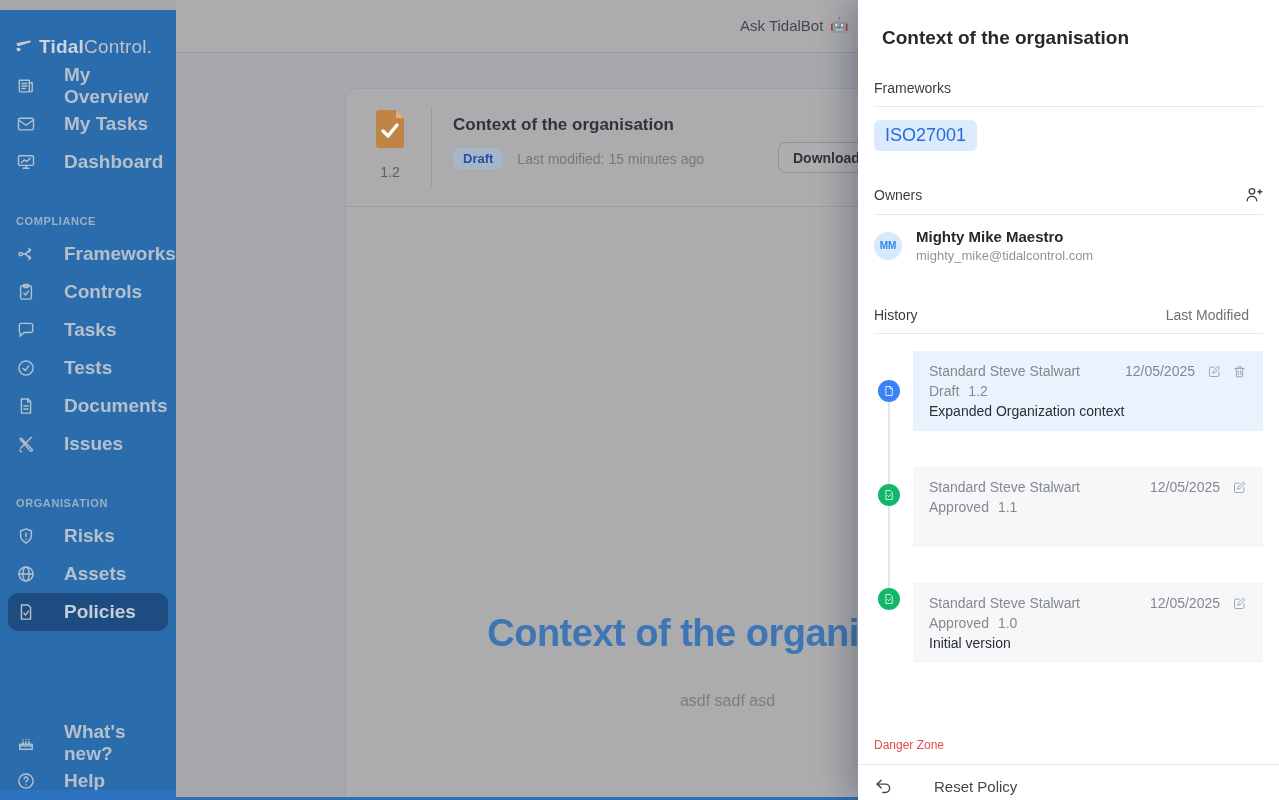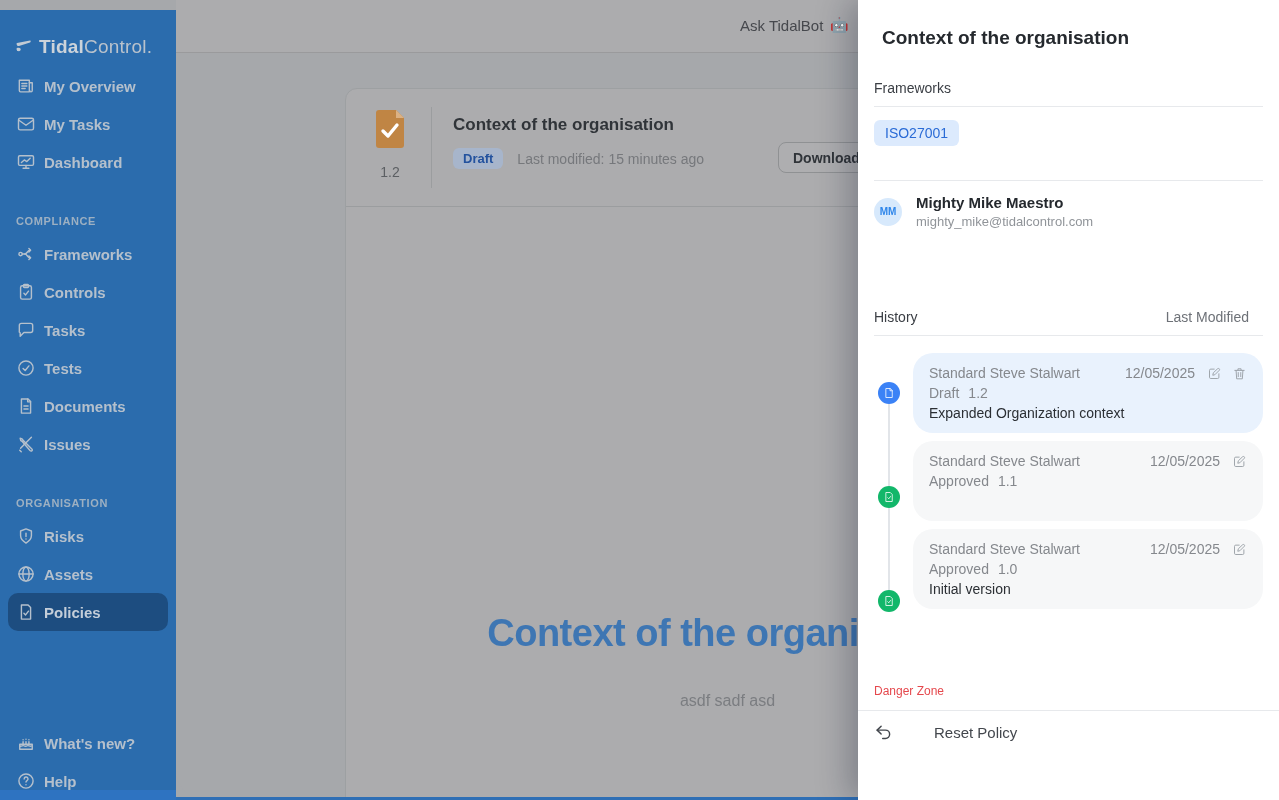--- a/index.html
+++ b/index.html
@@ -11,7 +11,7 @@
   .logo { display:flex; align-items:center; gap:7px; padding:17px 0 0 14px; height:57px; }
   .logo-text { font-size:19px; color:#b9c2cc; letter-spacing:.2px; white-space:nowrap; }
   .logo-text b { color:#ccd3da; font-weight:700; }
-  .nav-item { display:flex; align-items:center; gap:8px; height:38px; padding:0 8px 0 16px; color:#b5c0cc; font-size:15px; font-weight:600; cursor:pointer; }
+  .nav-item { display:flex; align-items:center; gap:28px; height:38px; padding:0 8px 0 16px; color:#b5c0cc; font-size:19px; font-weight:600; cursor:pointer; }
   .nav-item svg { width:20px; height:20px; flex:0 0 20px; stroke:#b5c0cc; fill:none; stroke-width:1.7; stroke-linecap:round; stroke-linejoin:round; }
   .nav-item.active { background:#1d4d80; border-radius:10px; margin:0 8px; padding-left:8px; color:#c4ced9; }
   .nav-section { font-size:11px; font-weight:700; letter-spacing:.6px; color:#9db0c2; padding:0 16px; margin:34px 0 8px; }

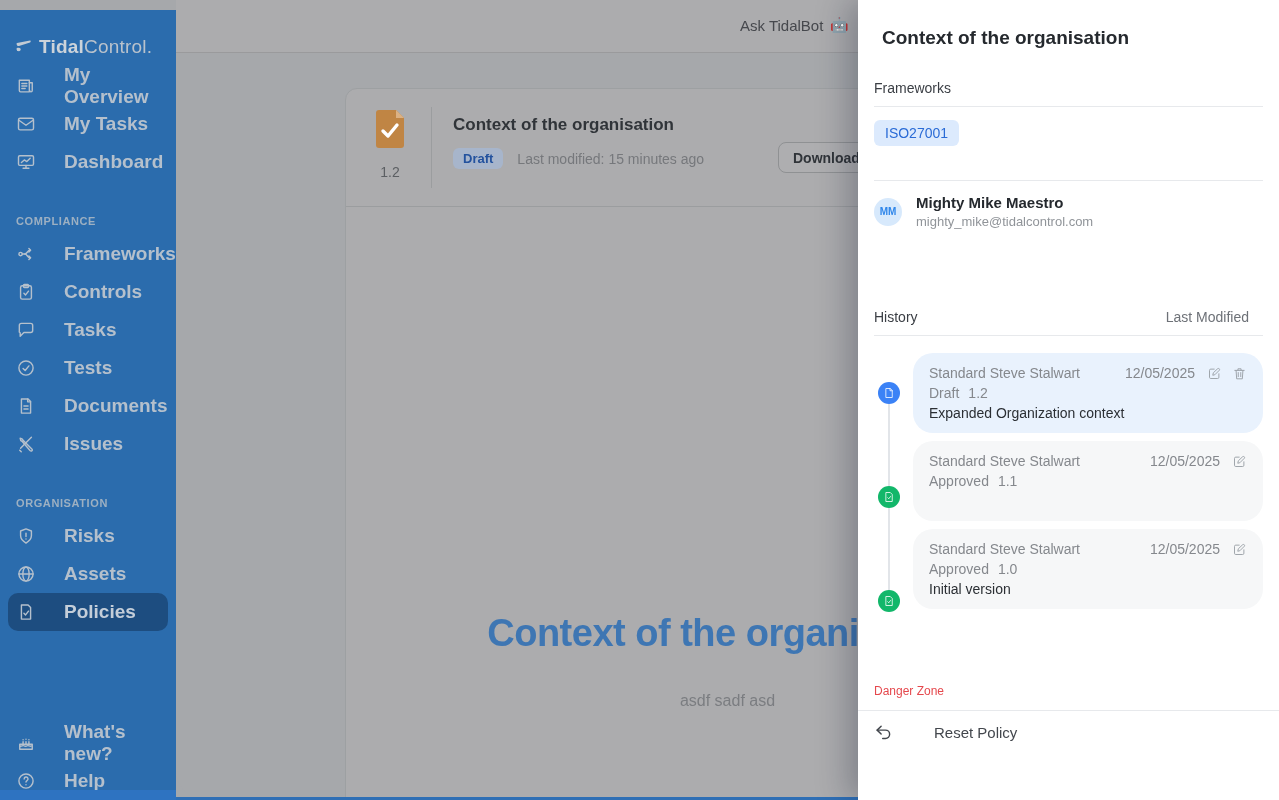--- a/index.html
+++ b/index.html
@@ -45,7 +45,7 @@
   .dlabel { font-size:14px; font-weight:500; color:#3a3e44; }
   .ddivider { height:1px; background:#e7e9ec; margin-top:10px; }
   .frameworks { margin-top:31px; }
-  .pill { display:inline-block; margin-top:13px; background:#dceafd; color:#2a6bd6; font-size:14px; font-weight:500; padding:5px 11px; border-radius:6px; cursor:pointer; }
+  .pill { display:inline-block; margin-top:13px; background:#dceafd; color:#2a6bd6; font-size:18px; font-weight:500; padding:5px 11px; border-radius:6px; cursor:pointer; }
   .owners { margin-top:34px; }
   .owners-head { display:flex; align-items:center; justify-content:space-between; }
   .icon-btn { background:none; border:none; cursor:pointer; padding:0; line-height:0; }

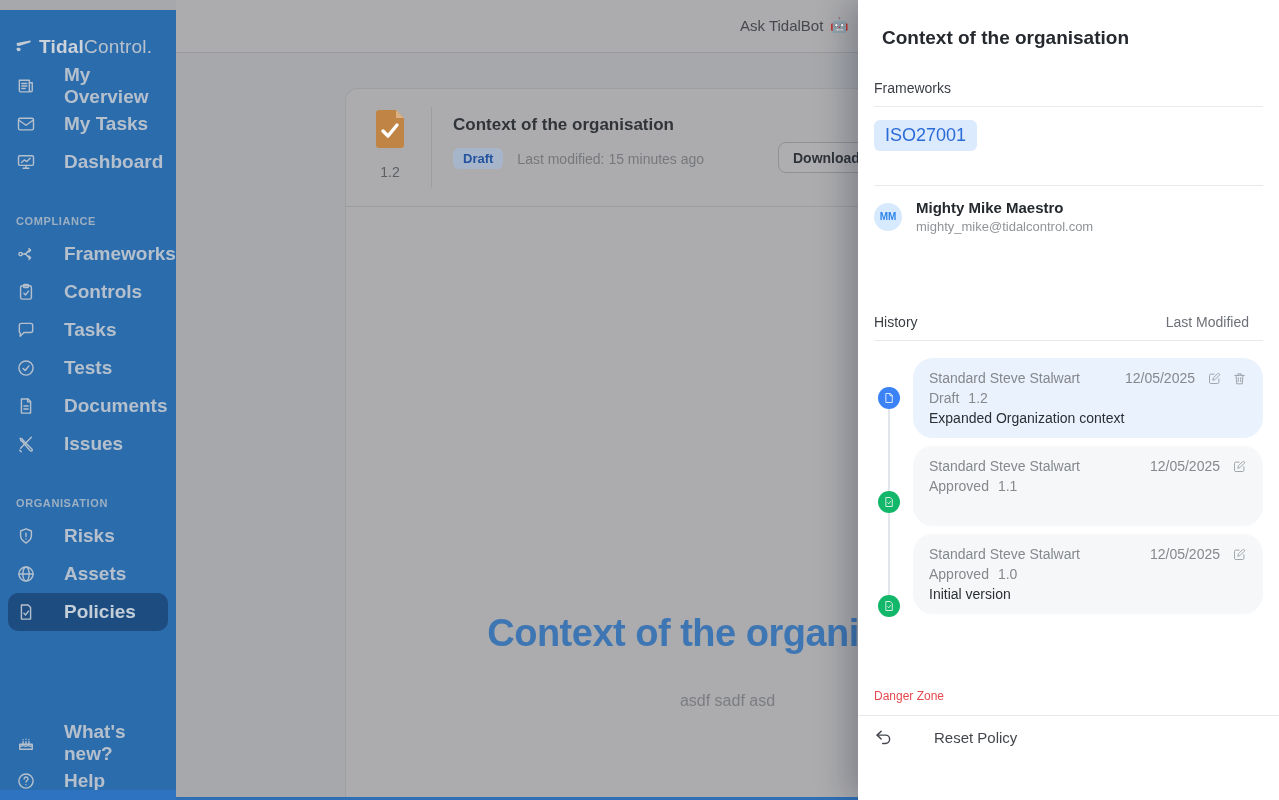--- a/index.html
+++ b/index.html
@@ -258,6 +258,16 @@
   </div>
 
   <div class="dsection owners">
+    <div class="owners-head">
+      <div class="dlabel">Owners</div>
+      <button class="icon-btn" title="">
+        <svg viewBox="0 0 24 24">
+            <circle cx="10" cy="8" r="3.5"></circle>
+            <path d="M4 20c0-3.6 2.9-5.6 6-5.6s6 2 6 5.6"></path>
+            <path d="M17.5 8.5h5M20 6v5"></path>
+          </svg>
+      </button>
+    </div>
     <div class="ddivider"></div>
     <div class="owner-row">
       <div class="avatar">MM</div>

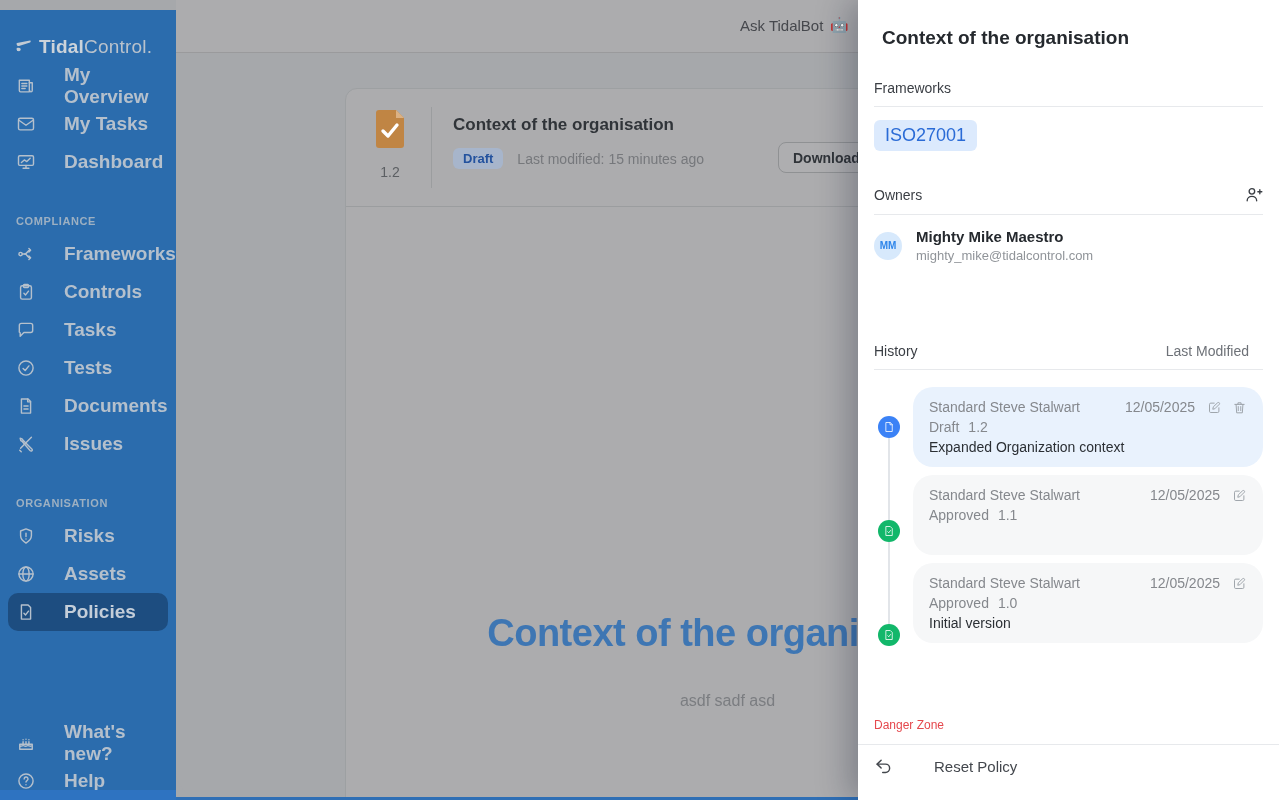--- a/index.html
+++ b/index.html
@@ -54,7 +54,7 @@
   .avatar { width:28px; height:28px; border-radius:50%; background:#d7e9fc; color:#2f86ea; font-size:10px; font-weight:700; display:flex; align-items:center; justify-content:center; }
   .owner-name { font-size:15px; font-weight:700; color:#25292e; }
   .owner-email { font-size:13px; color:#909499; margin-top:3px; }
-  .history { margin-top:80px; }
+  .history { margin-top:44px; }
   .history-head { display:flex; align-items:center; justify-content:space-between; }
   .history-sort { font-size:14px; color:#6d7177; cursor:pointer; padding-right:14px; }
   .timeline { position:relative; margin:17px 16px 0 55px; }

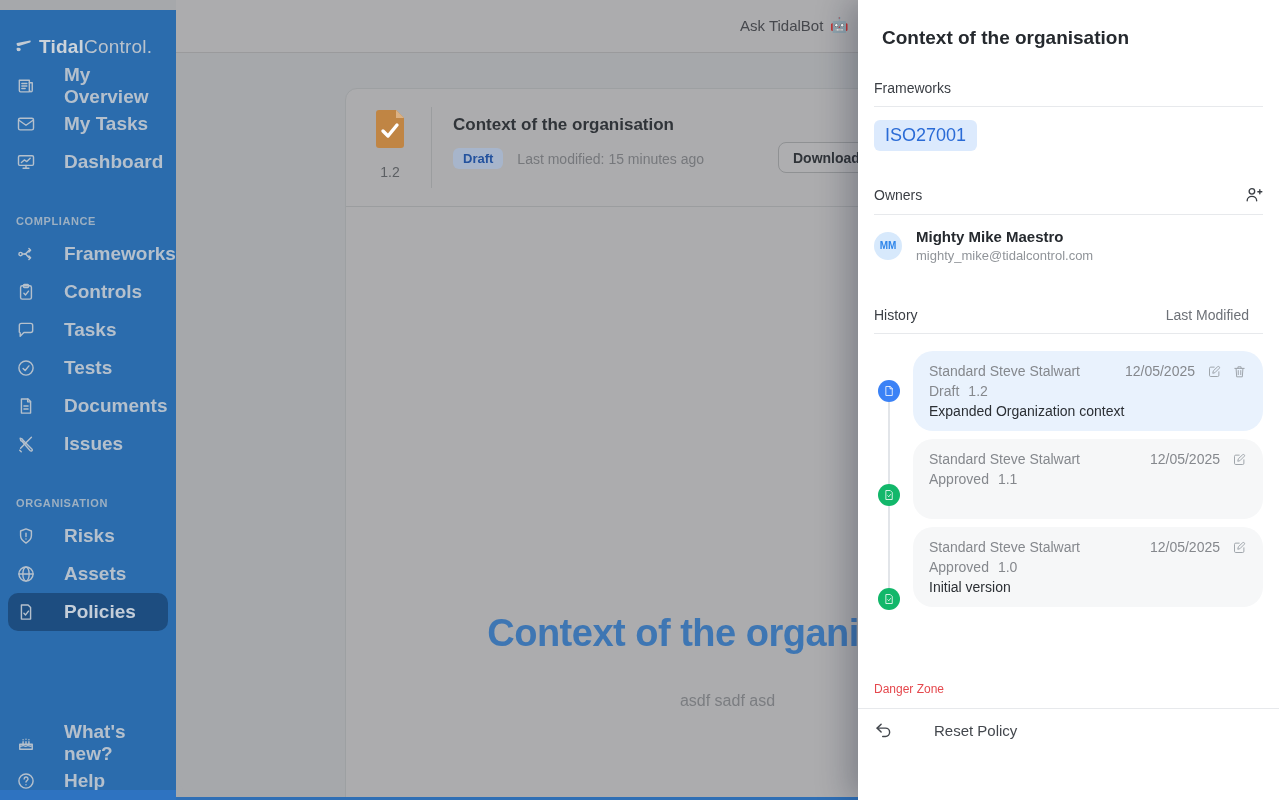--- a/index.html
+++ b/index.html
@@ -63,7 +63,7 @@
   .tl-circle svg { width:12px; height:12px; stroke:#fff; fill:none; stroke-width:1.6; stroke-linecap:round; stroke-linejoin:round; }
   .tl-blue { background:#3b82f6; }
   .tl-green { background:#12b76a; }
-  .hcard { border-radius:20px; padding:10px 16px; height:80px; margin-bottom:8px; font-size:14px; line-height:20px; }
+  .hcard { border-radius:0; padding:10px 16px; height:80px; margin-bottom:36px; font-size:14px; line-height:20px; }
   .hcard-blue { background:#e9f2fd; }
   .hcard-gray { background:#f6f7f8; }
   .hrow1 { display:flex; align-items:center; gap:10px; color:#85888d; }

